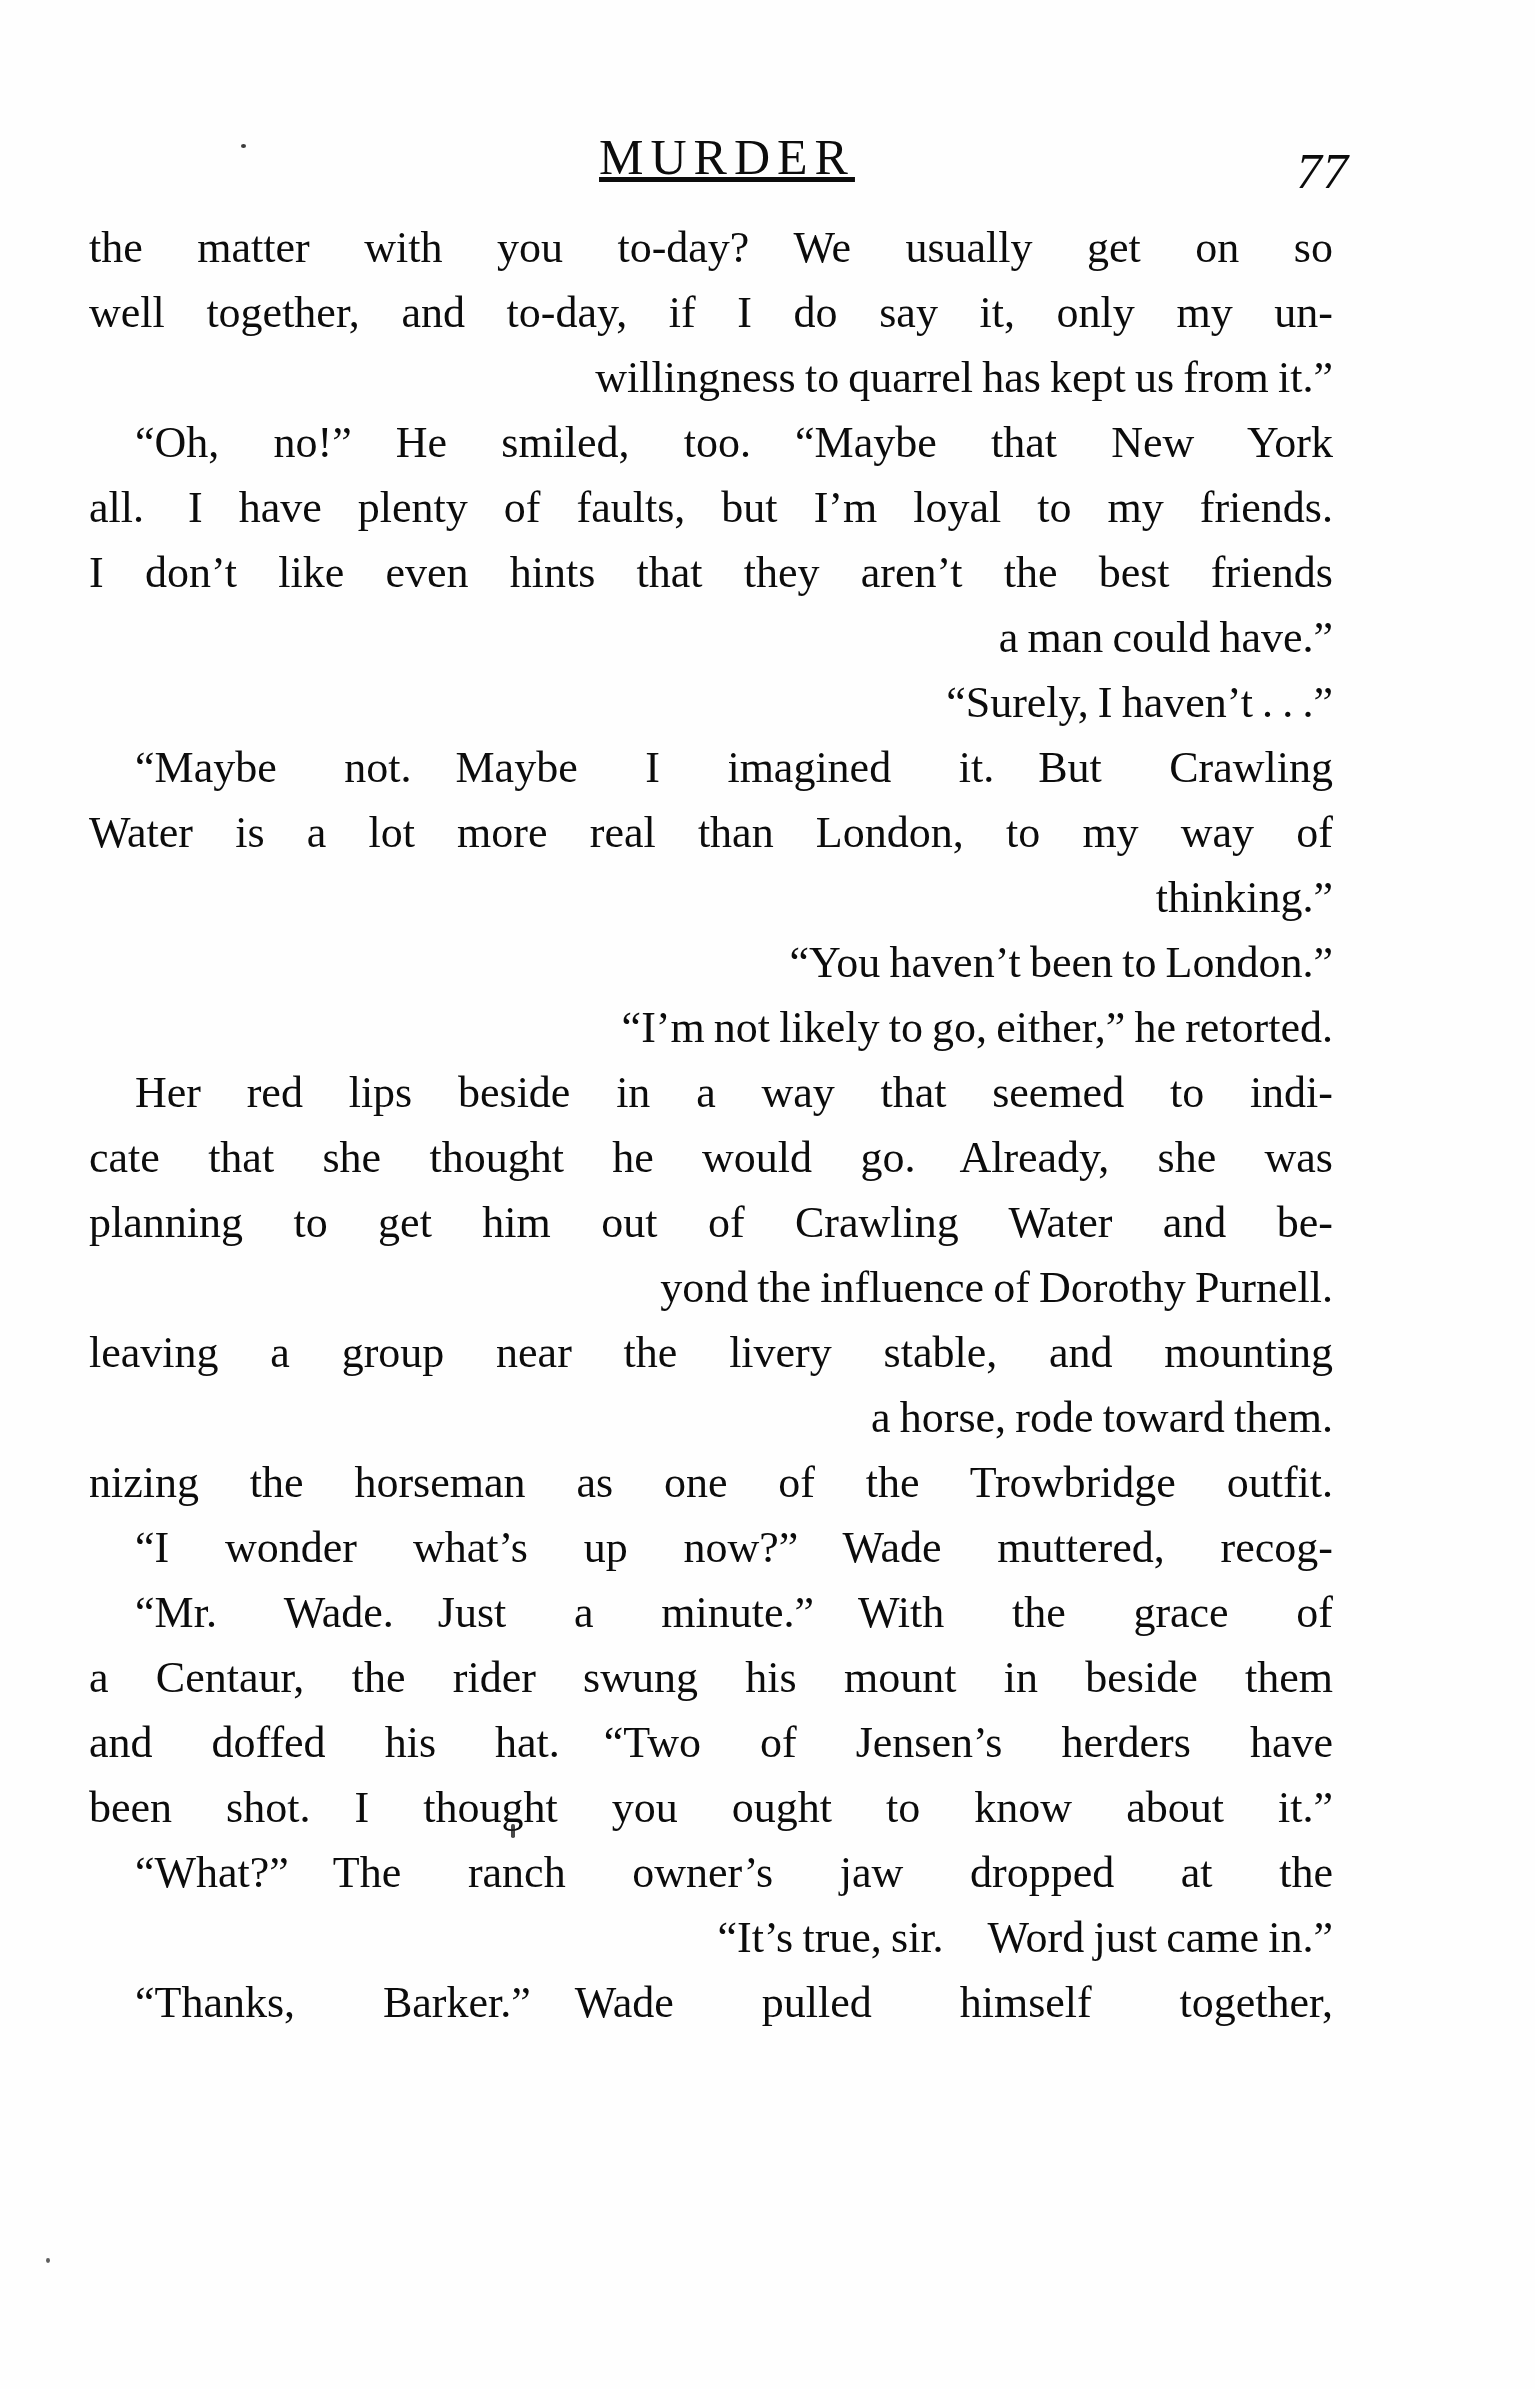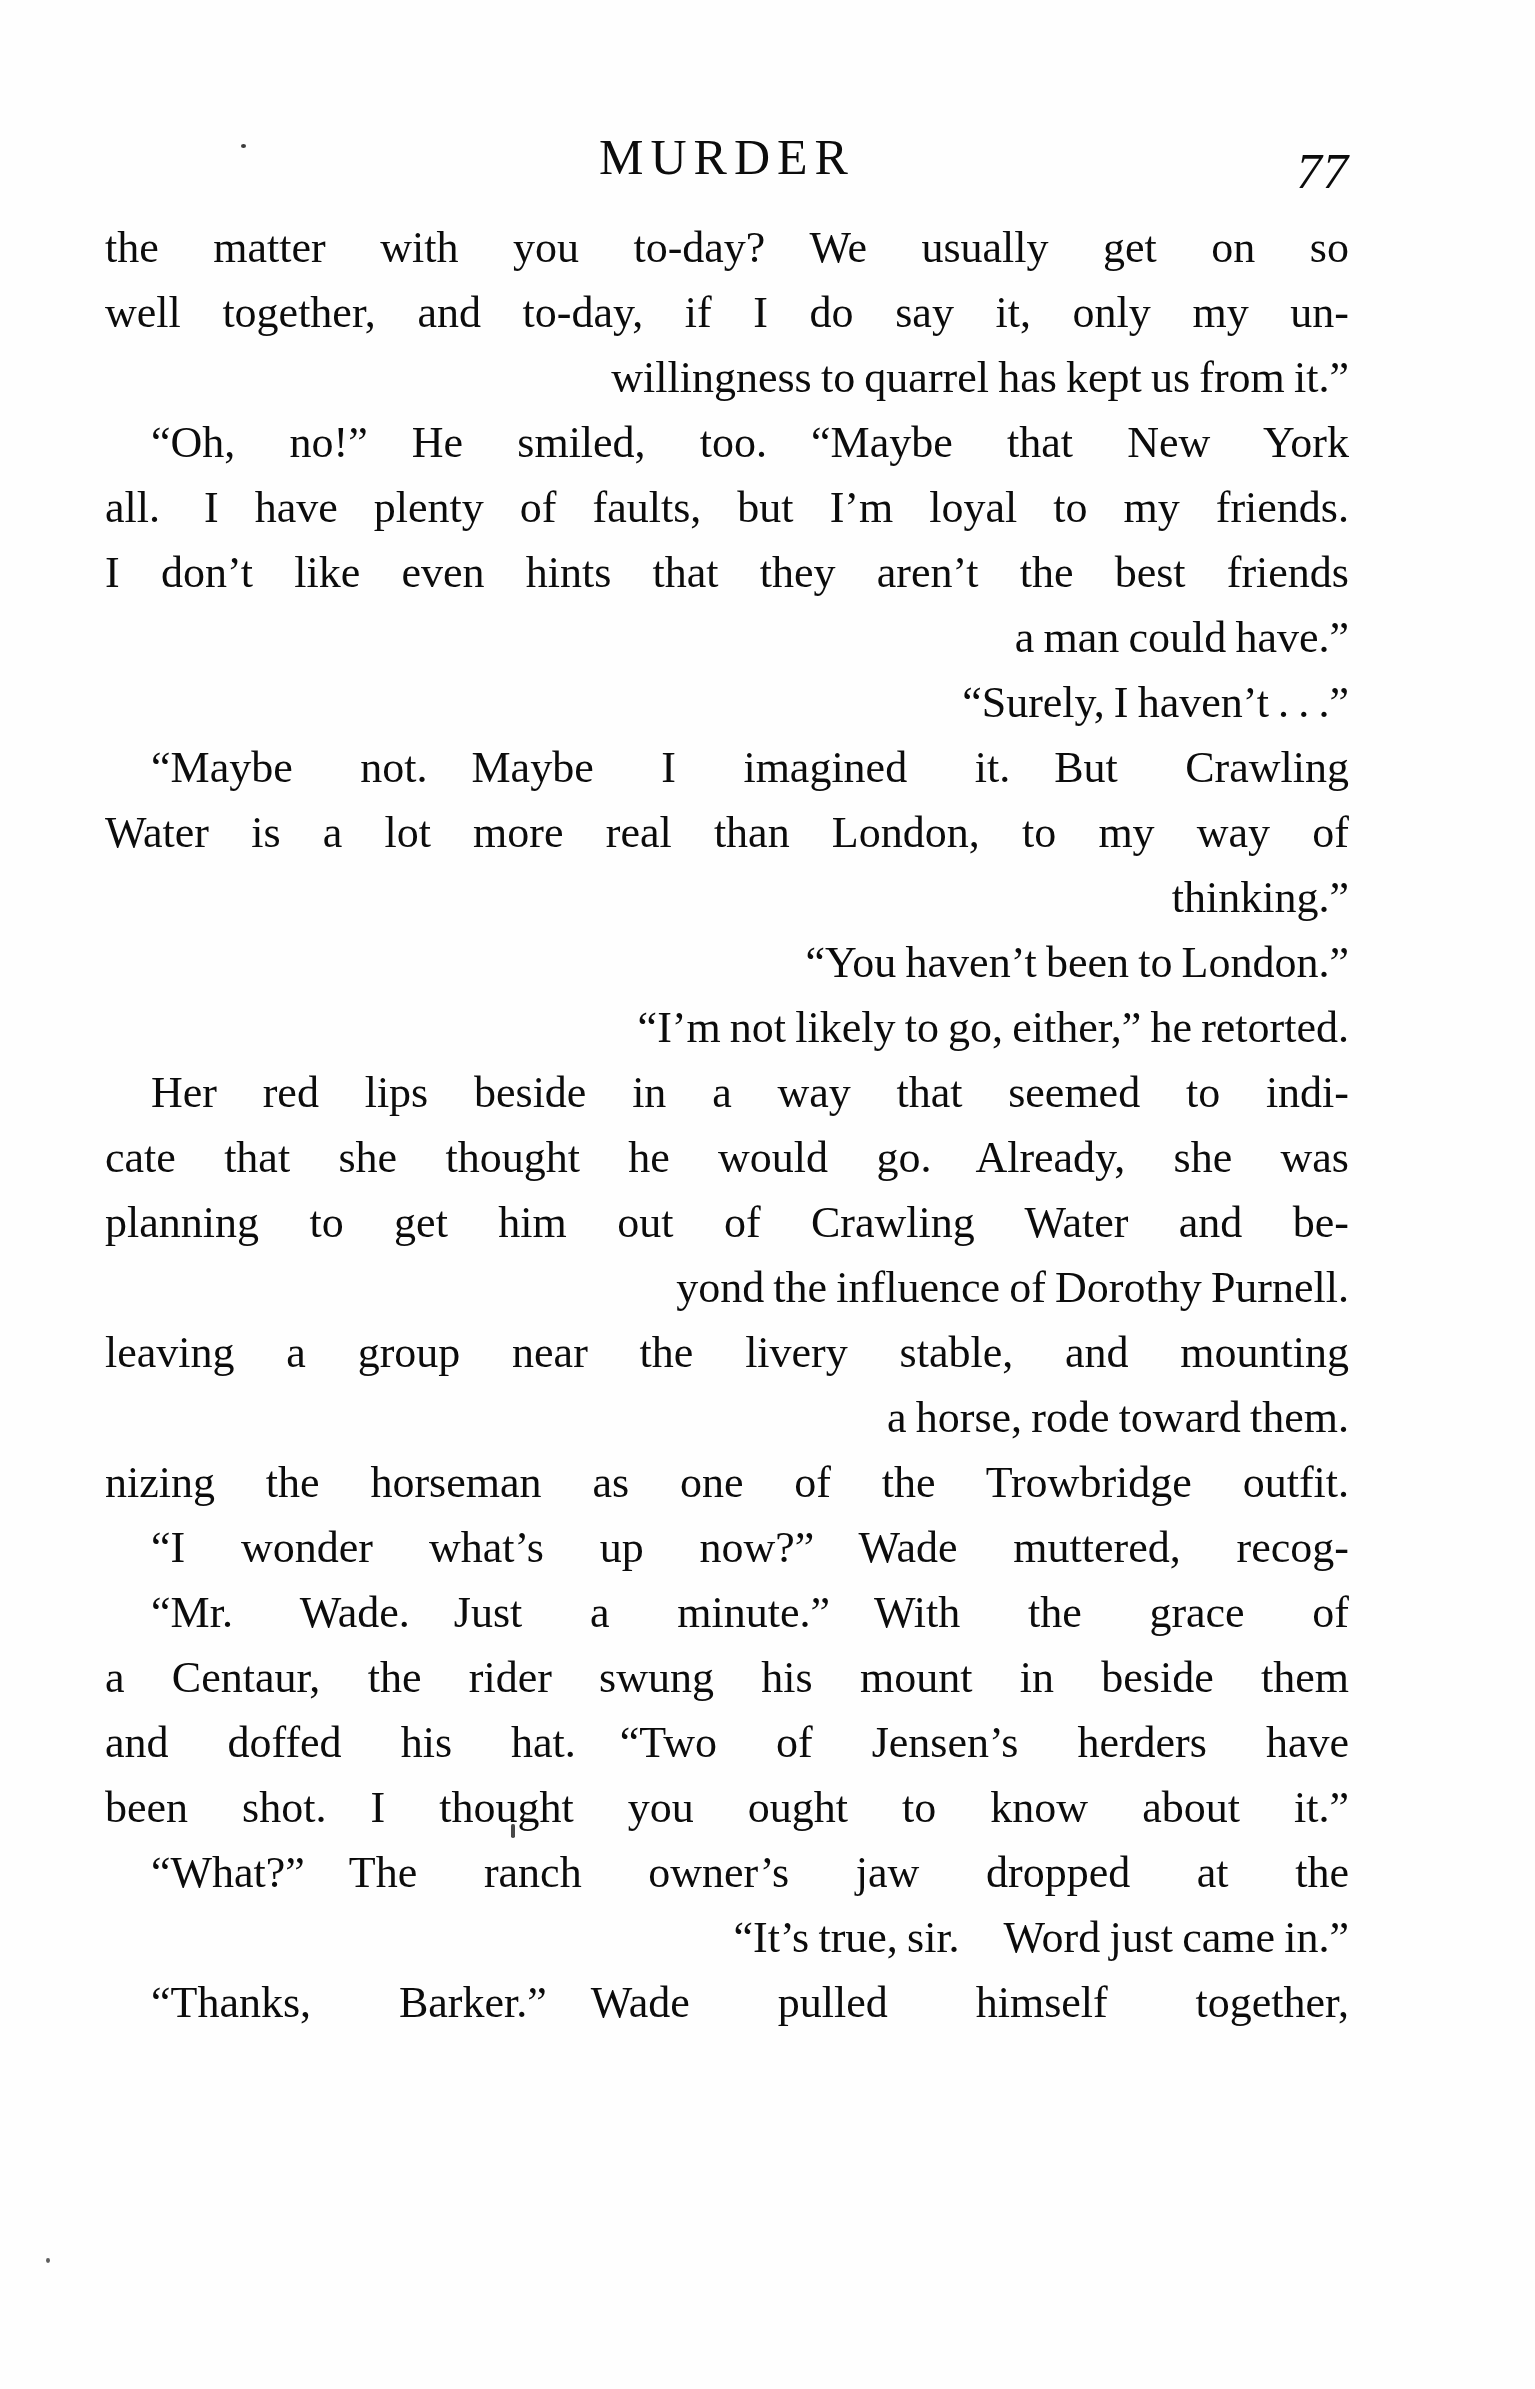--- a/index.html
+++ b/index.html
@@ -18,6 +18,7 @@
     top: 131px;
     width: 1244px;
     height: 62px;
+    text-decoration: underline;
   }
   .running-title {
     width: 100%;

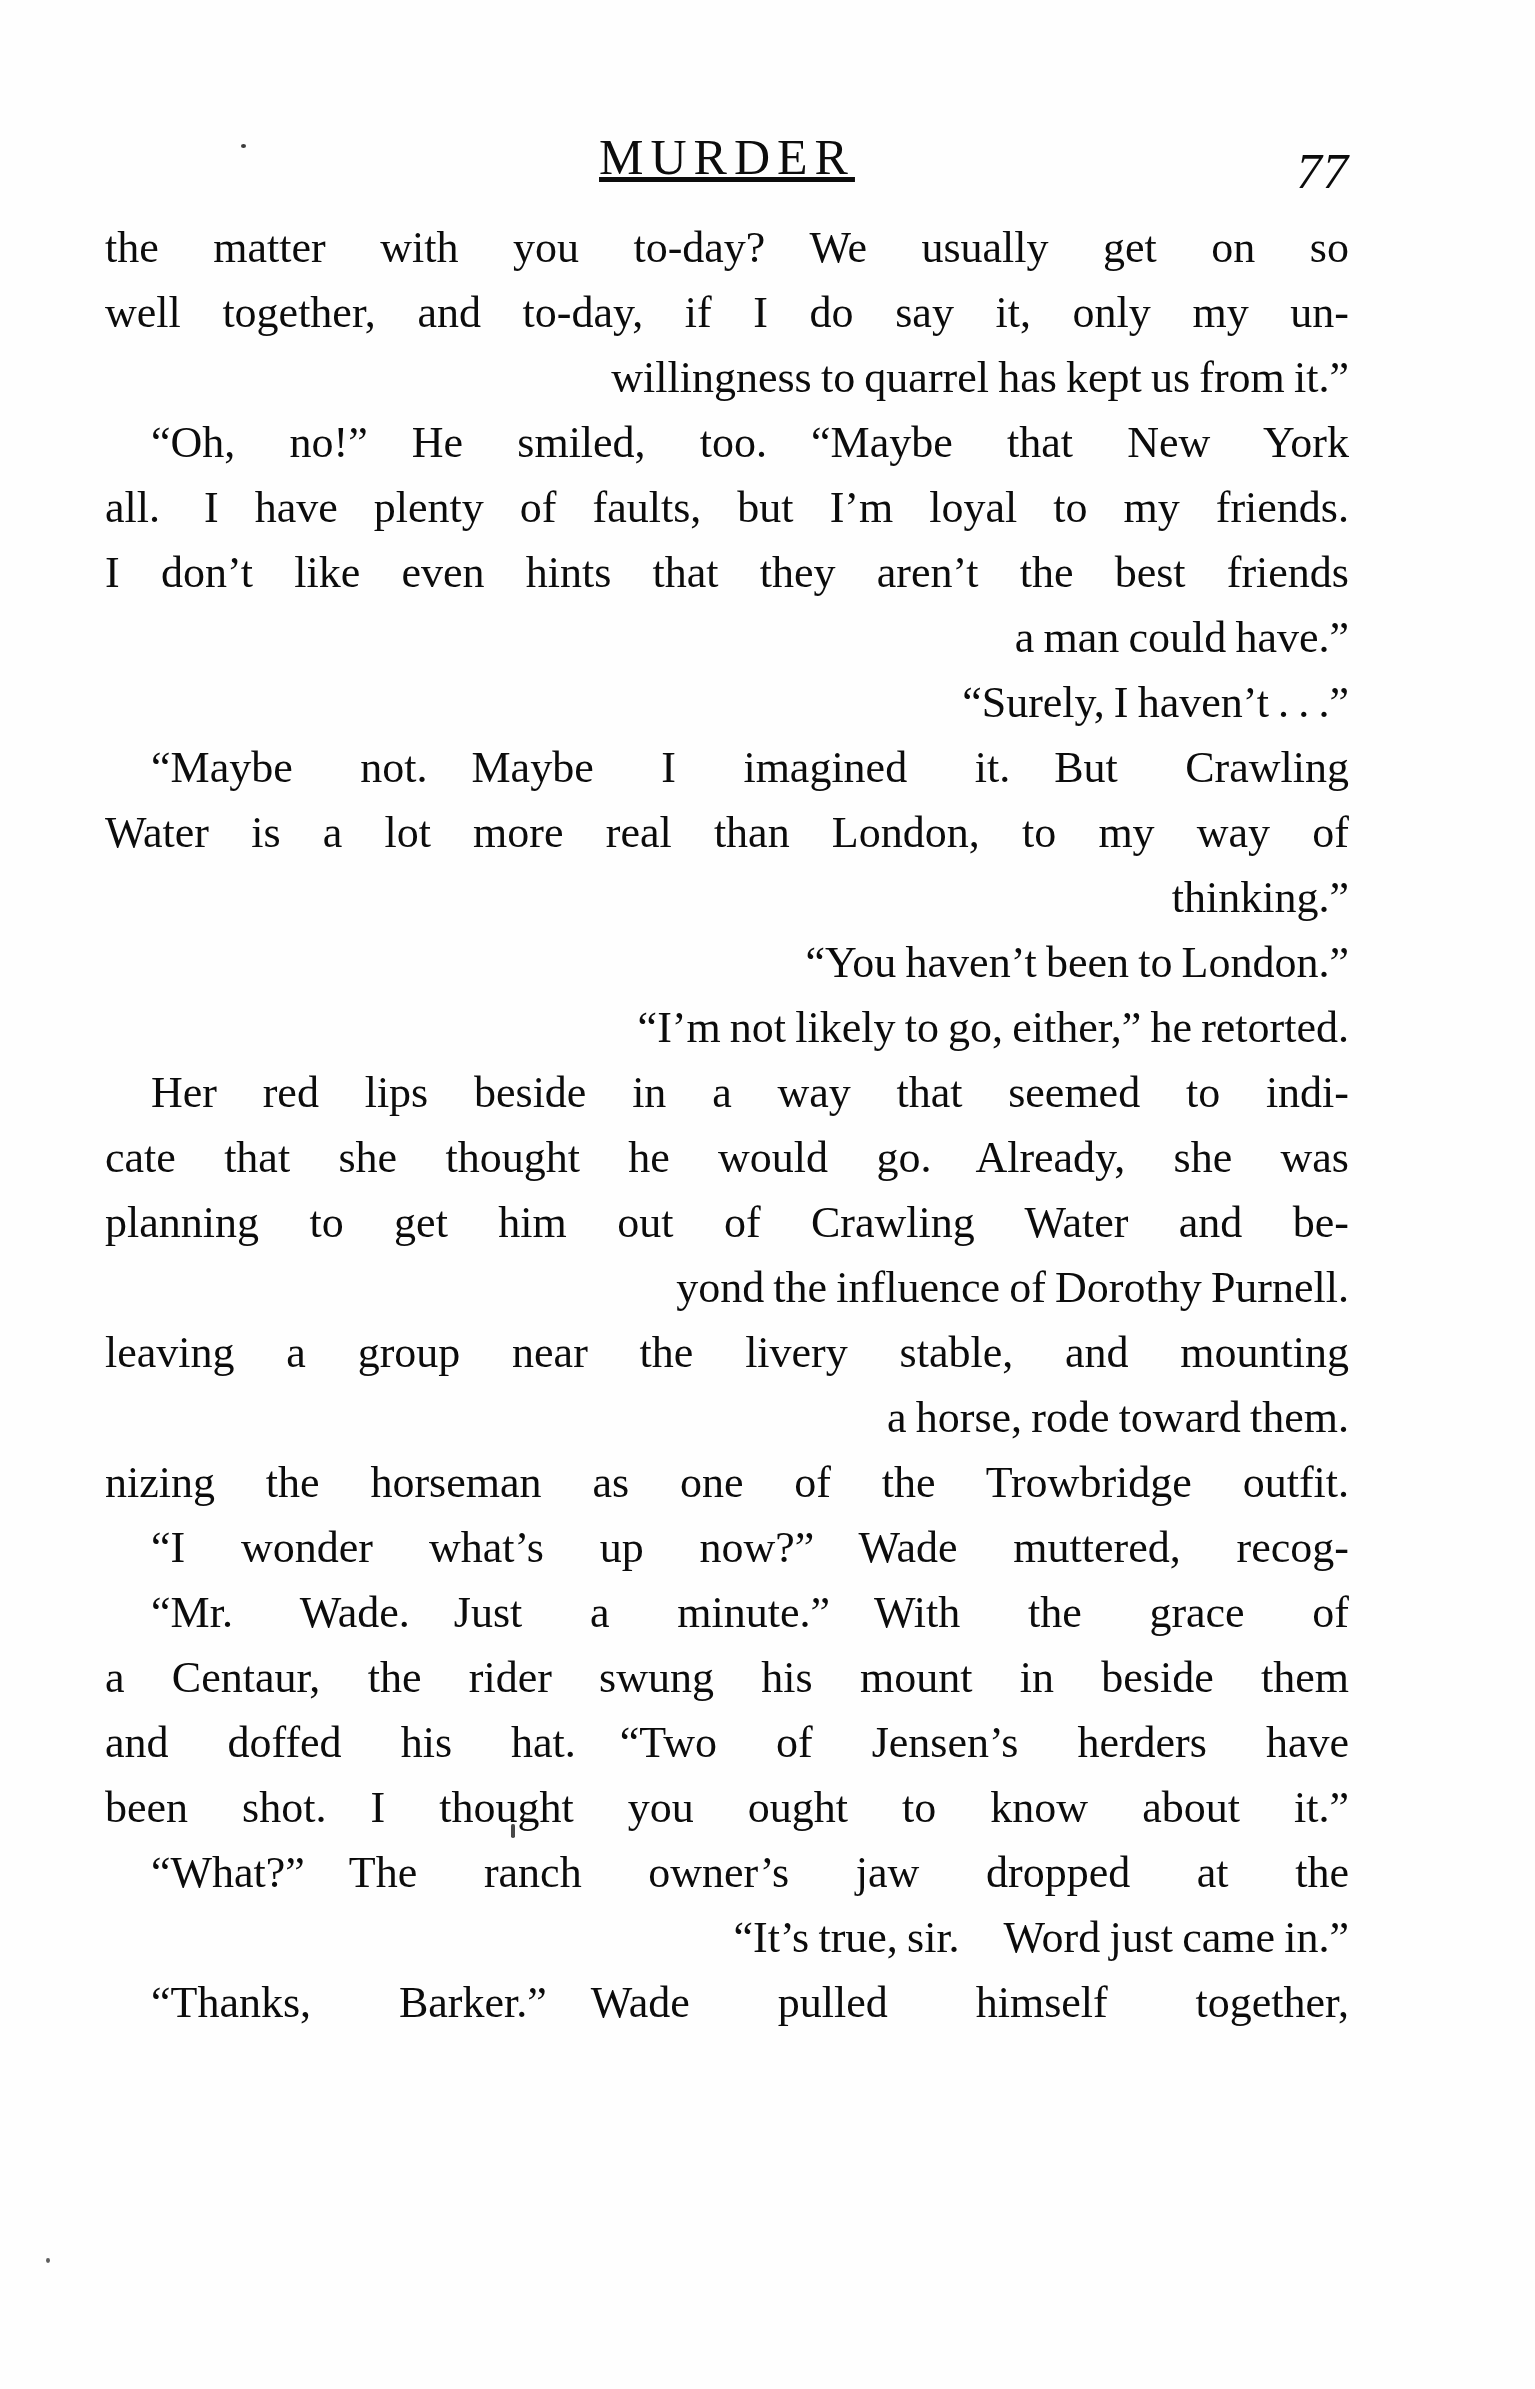--- a/index.html
+++ b/index.html
@@ -38,7 +38,7 @@
   }
   .text-block {
     position: absolute;
-    left: 105px;
+    left: 89px;
     top: 215px;
     width: 1244px;
     font-size: 44px;

